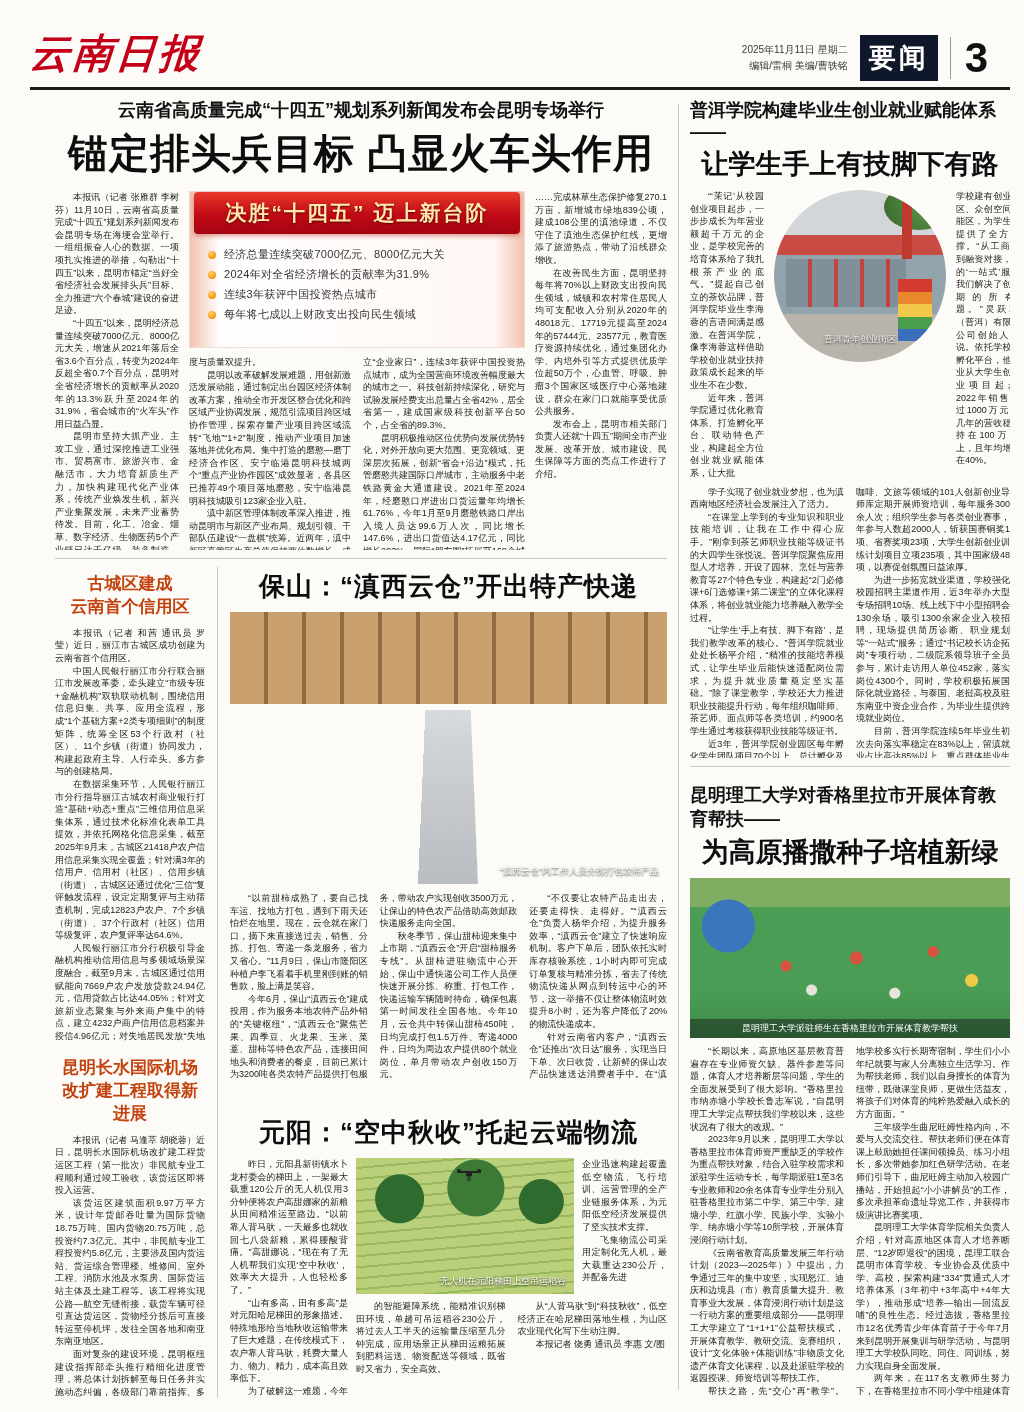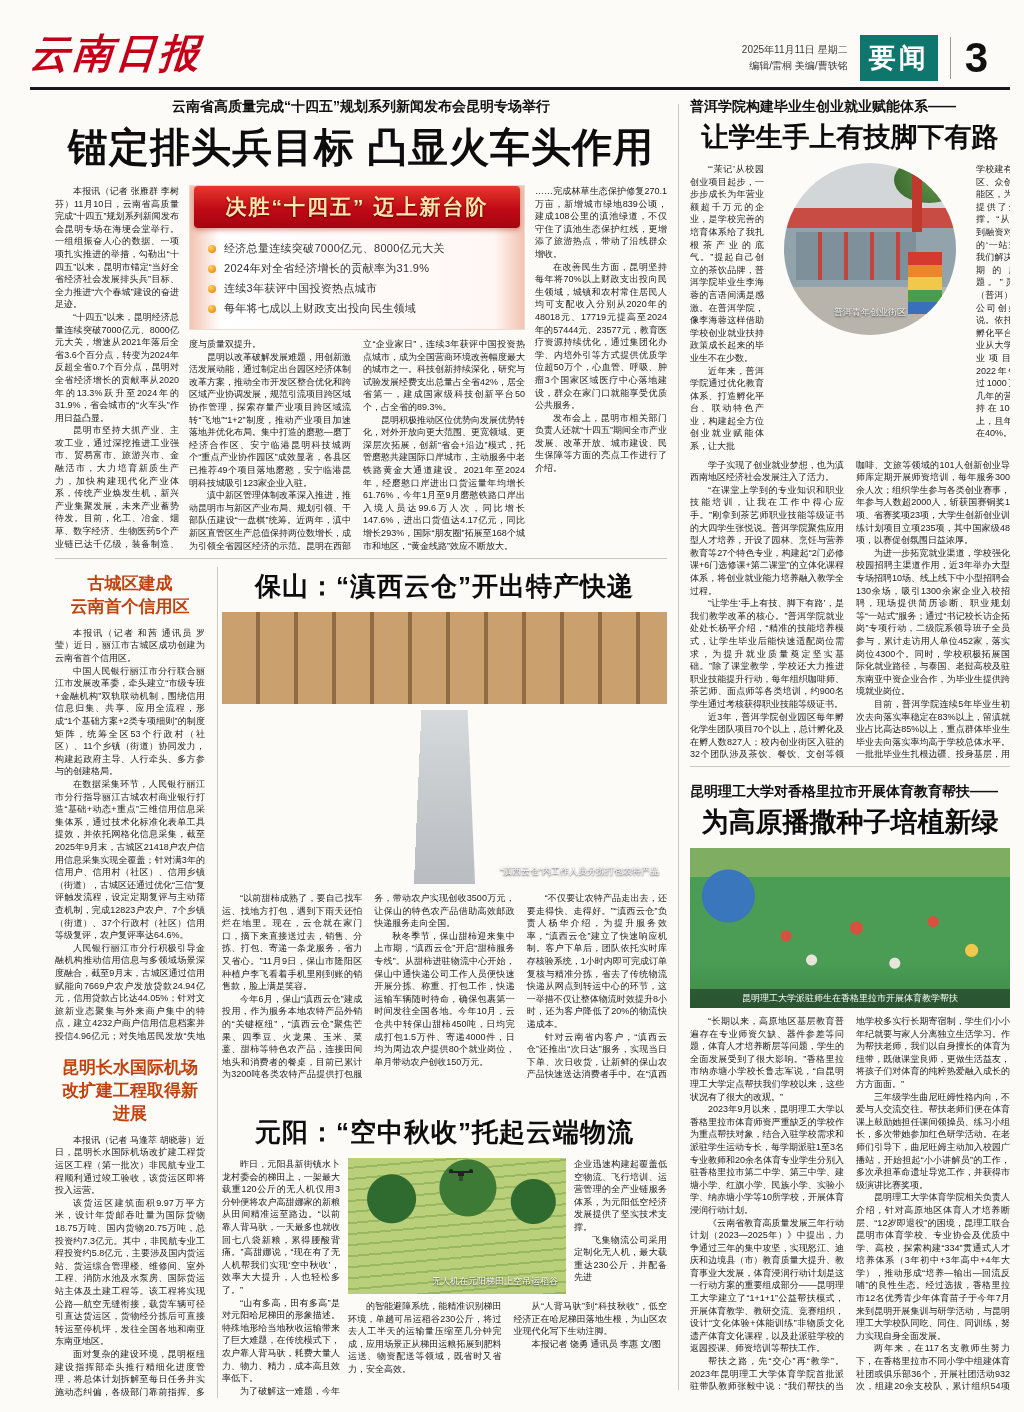--- a/index.html
+++ b/index.html
@@ -11,7 +11,7 @@
         font-style:italic;letter-spacing:3px;transform:skewX(-4deg);}
   .mast-right{display:flex;align-items:center;gap:12px;}
   .dateblock{text-align:right;font-size:10px;color:#3a3a3a;line-height:1.6;}
-  .section-box{background:#0f766e;color:#fff;font-size:27px;font-weight:900;padding:5px 9px;letter-spacing:3px;}
+  .section-box{background:#0f172a;color:#fff;font-size:27px;font-weight:900;padding:5px 9px;letter-spacing:3px;}
   .pageno{font-size:42px;font-weight:700;border-left:1px solid #9a9a9a;padding-left:14px;color:#101010;line-height:1;}
   .mast-rule{height:3px;background:#191919;margin:0 14px 0 30px;}
   

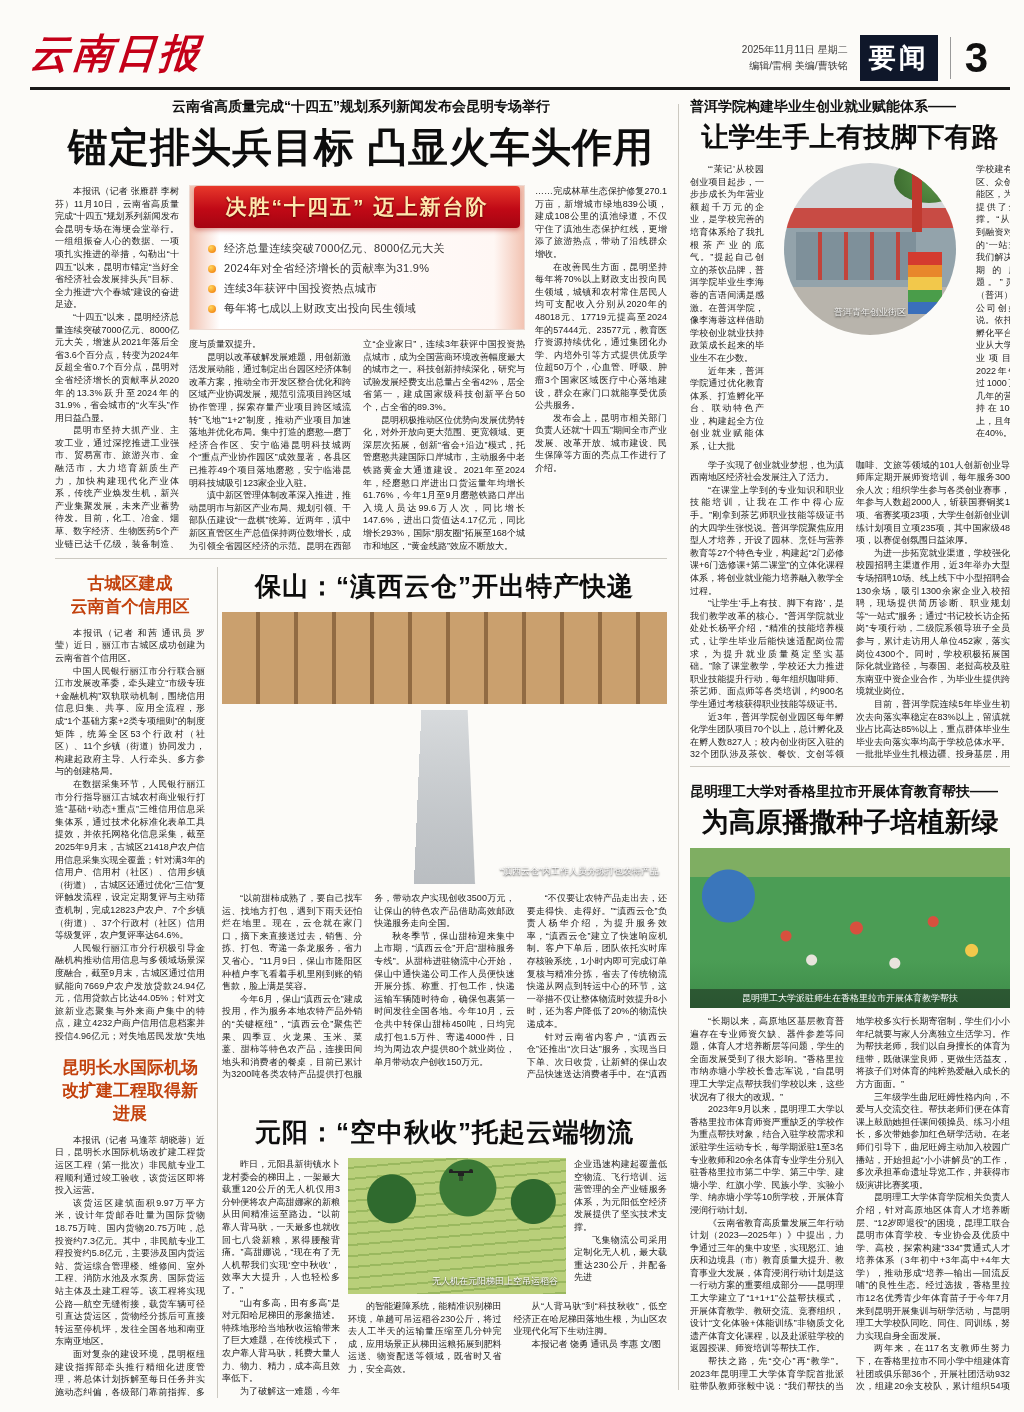--- a/index.html
+++ b/index.html
@@ -20,7 +20,7 @@
   .rail-divider{width:1px;background:#ccc9c1;margin:6px 11px 8px 11px;flex:none;}
   .right-rail{flex:1;min-width:0;display:flex;flex-direction:column;}
   
-  .kicker{font-size:14px;font-weight:bold;color:#111;}
+  .kicker{font-size:18px;font-weight:bold;color:#111;}
   .kicker.center{text-align:center;}
   .body p{margin:0;text-indent:2em;font-size:9px;line-height:12.6px;text-align:justify;color:#222;}
   .cont > p:first-child{text-indent:0;}

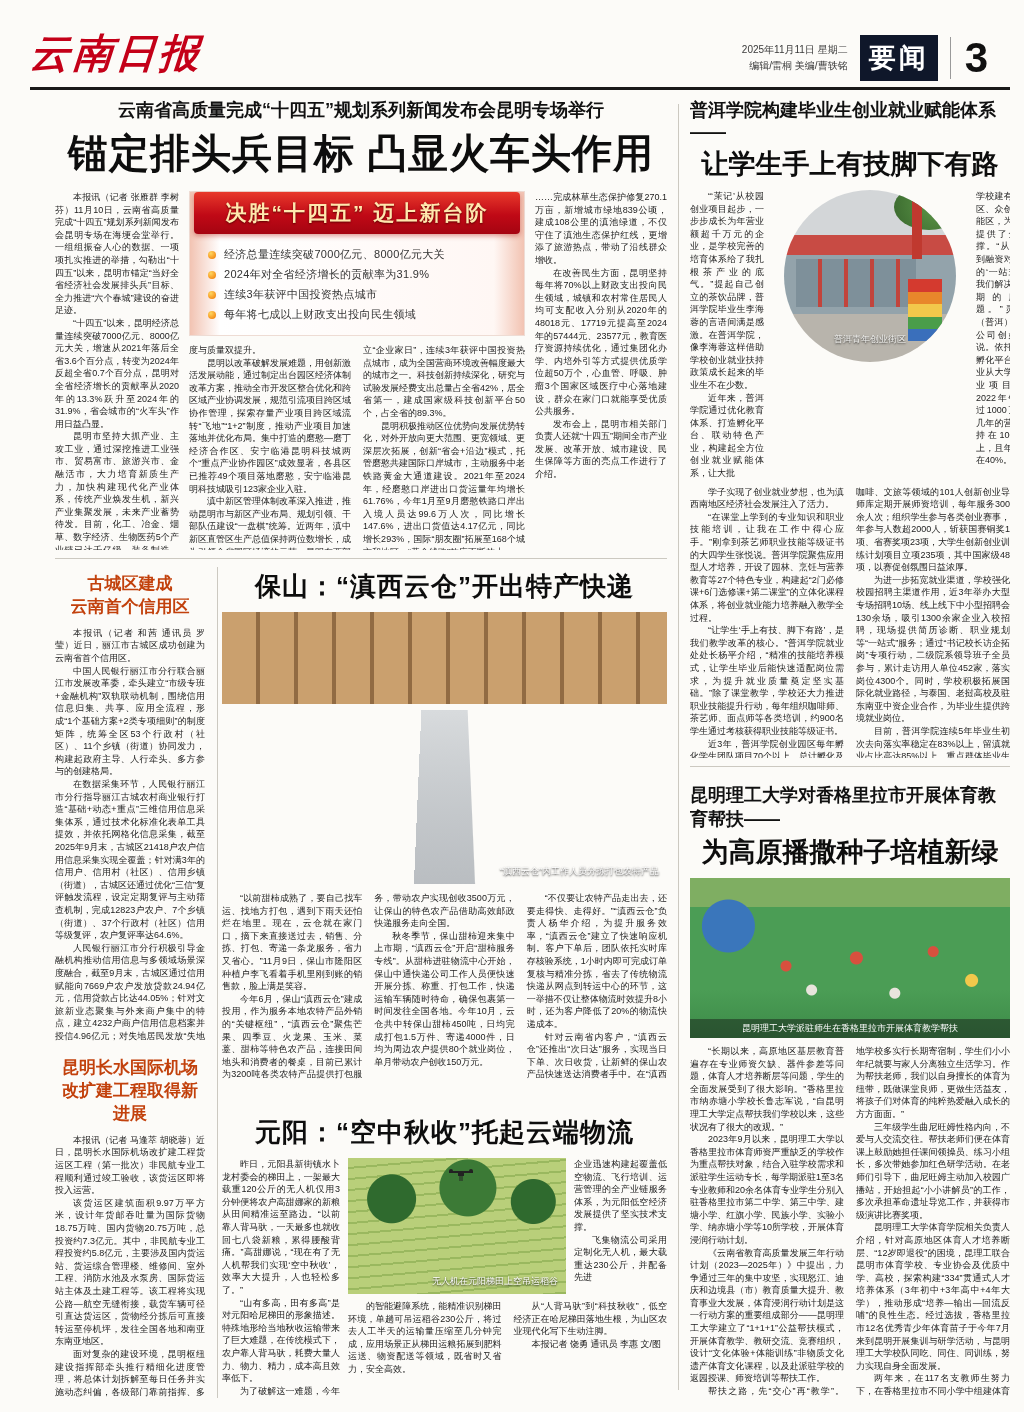--- a/index.html
+++ b/index.html
@@ -106,7 +106,7 @@
   
   .puer{height:660px;overflow:hidden;}
   .rail-sechead{font-size:27px;font-weight:900;text-align:center;margin:3px 0 8px;color:#0d0d0d;}
-  .puer-row{display:flex;gap:20px;margin-bottom:6px;}
+  .puer-row{display:flex;gap:10px;margin-bottom:6px;}
   .sidecol{width:74px;flex:none;overflow:hidden;}
   .puer-body{column-count:2;column-gap:12px;height:330px;overflow:hidden;}
   .kmust{flex:1;overflow:hidden;margin-top:8px;}

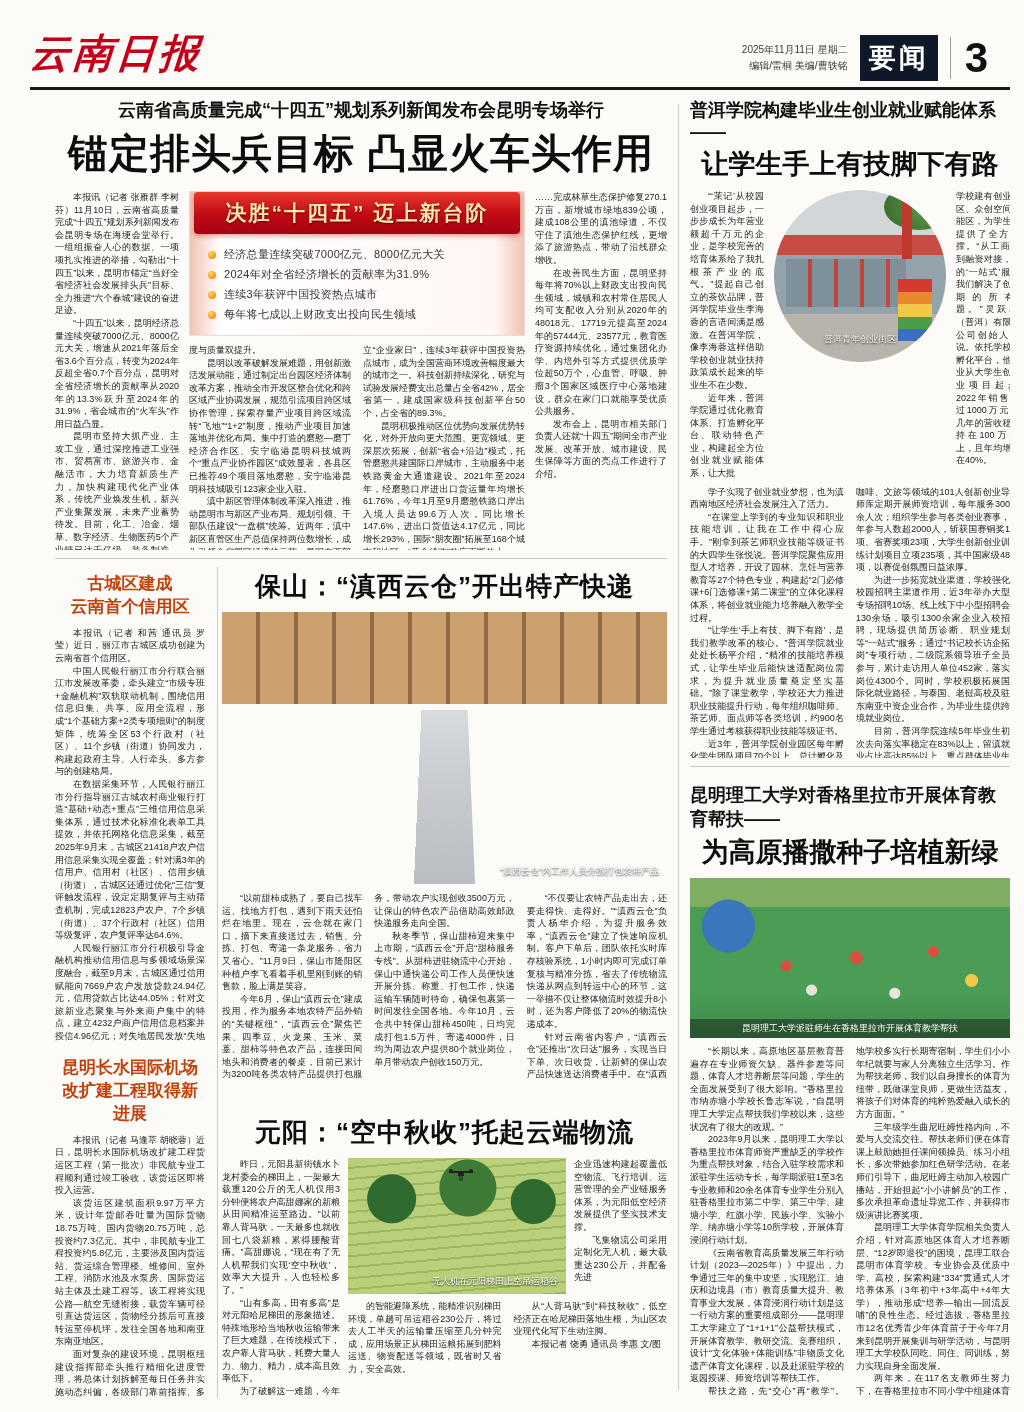--- a/index.html
+++ b/index.html
@@ -36,7 +36,7 @@
   .midtext{margin-top:8px;column-count:2;column-gap:12px;overflow:hidden;flex:1;}
   
   .banner{background:linear-gradient(90deg,#f2c3b2 0,#fff 9%,#fff7f4 91%,#f2c3b2 100%);
-          padding:0 8px 8px;border:1px solid #eedcd4;}
+          padding:0 8px 20px;border:1px solid #eedcd4;}
   .ribbon{margin:0 -4px;background:linear-gradient(180deg,#e8392b 0,#c00916 55%,#a50411 100%);
           border-radius:4px;text-align:center;font-size:21px;font-weight:900;letter-spacing:2px;
           padding:7px 0;color:#ffe8ae;text-shadow:0 1px 2px #5e0000;box-shadow:0 2px 5px rgba(180,30,20,.45);}

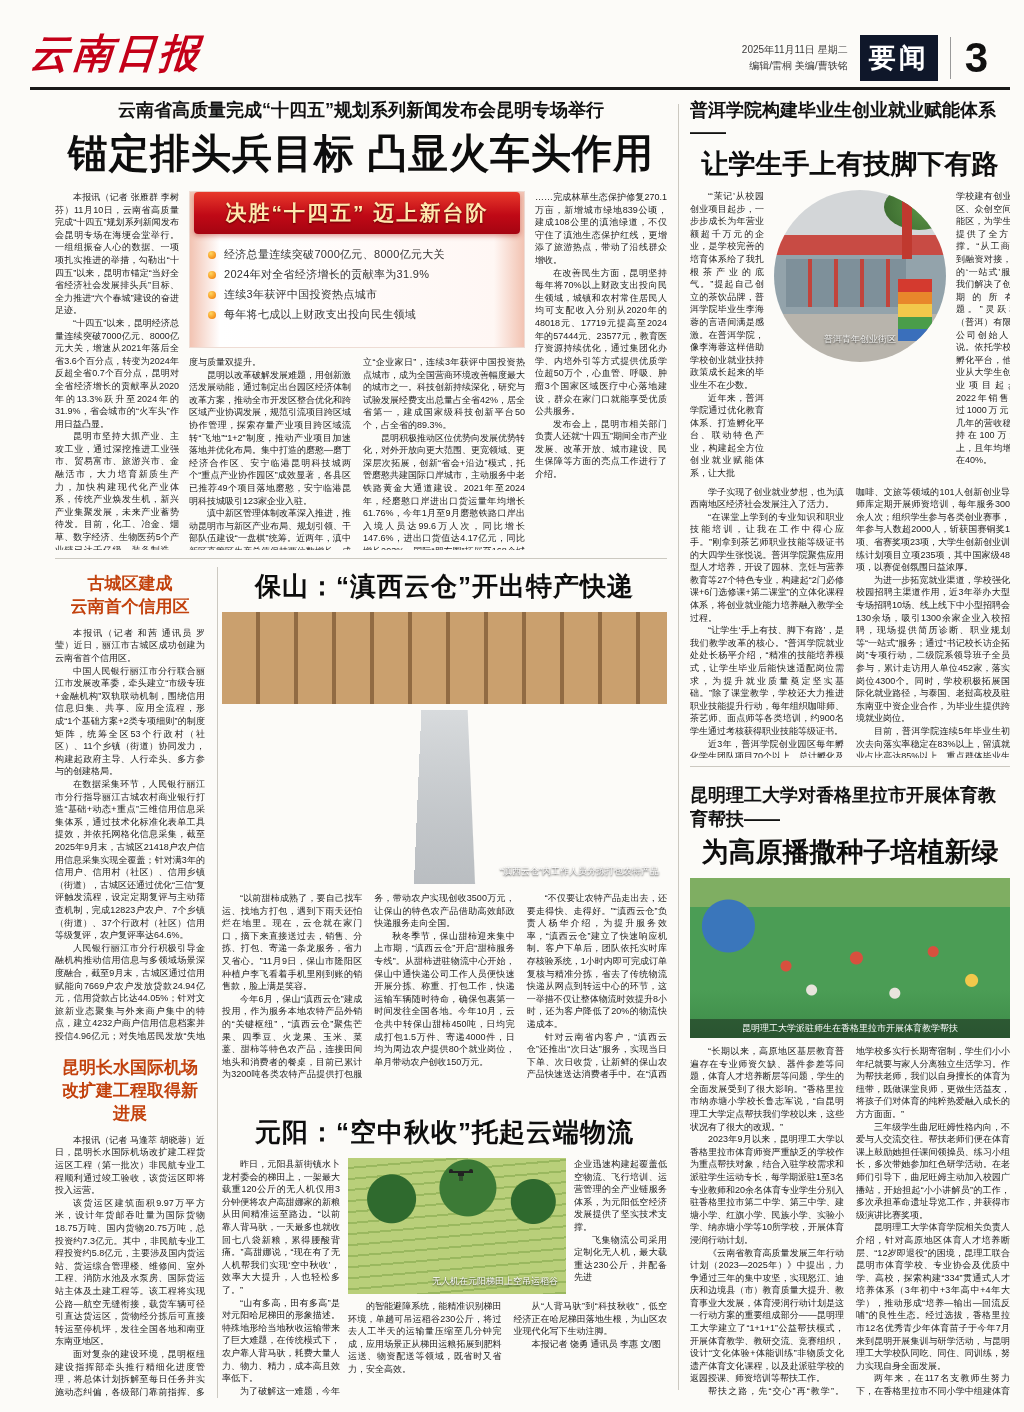--- a/index.html
+++ b/index.html
@@ -47,7 +47,7 @@
   
   .bottom-zone{display:flex;flex:1;min-height:0;}
   .left-rail{width:150px;flex:none;display:flex;flex-direction:column;}
-  .center-col{flex:1;min-width:0;display:flex;flex-direction:column;padding-left:4px;border-left:1px solid #ccc9c1;margin-left:12px;}
+  .center-col{flex:1;min-width:0;display:flex;flex-direction:column;padding-left:12px;border-left:1px solid #ccc9c1;margin-left:12px;}
   .rail-head{font-size:17px;font-weight:900;text-align:center;line-height:1.35;margin:6px 0 8px;color:#c2410c;font-family:Liberation Serif, serif;}
   .gucheng{height:474px;overflow:hidden;}
   .changshui{flex:1;overflow:hidden;margin-top:10px;}

